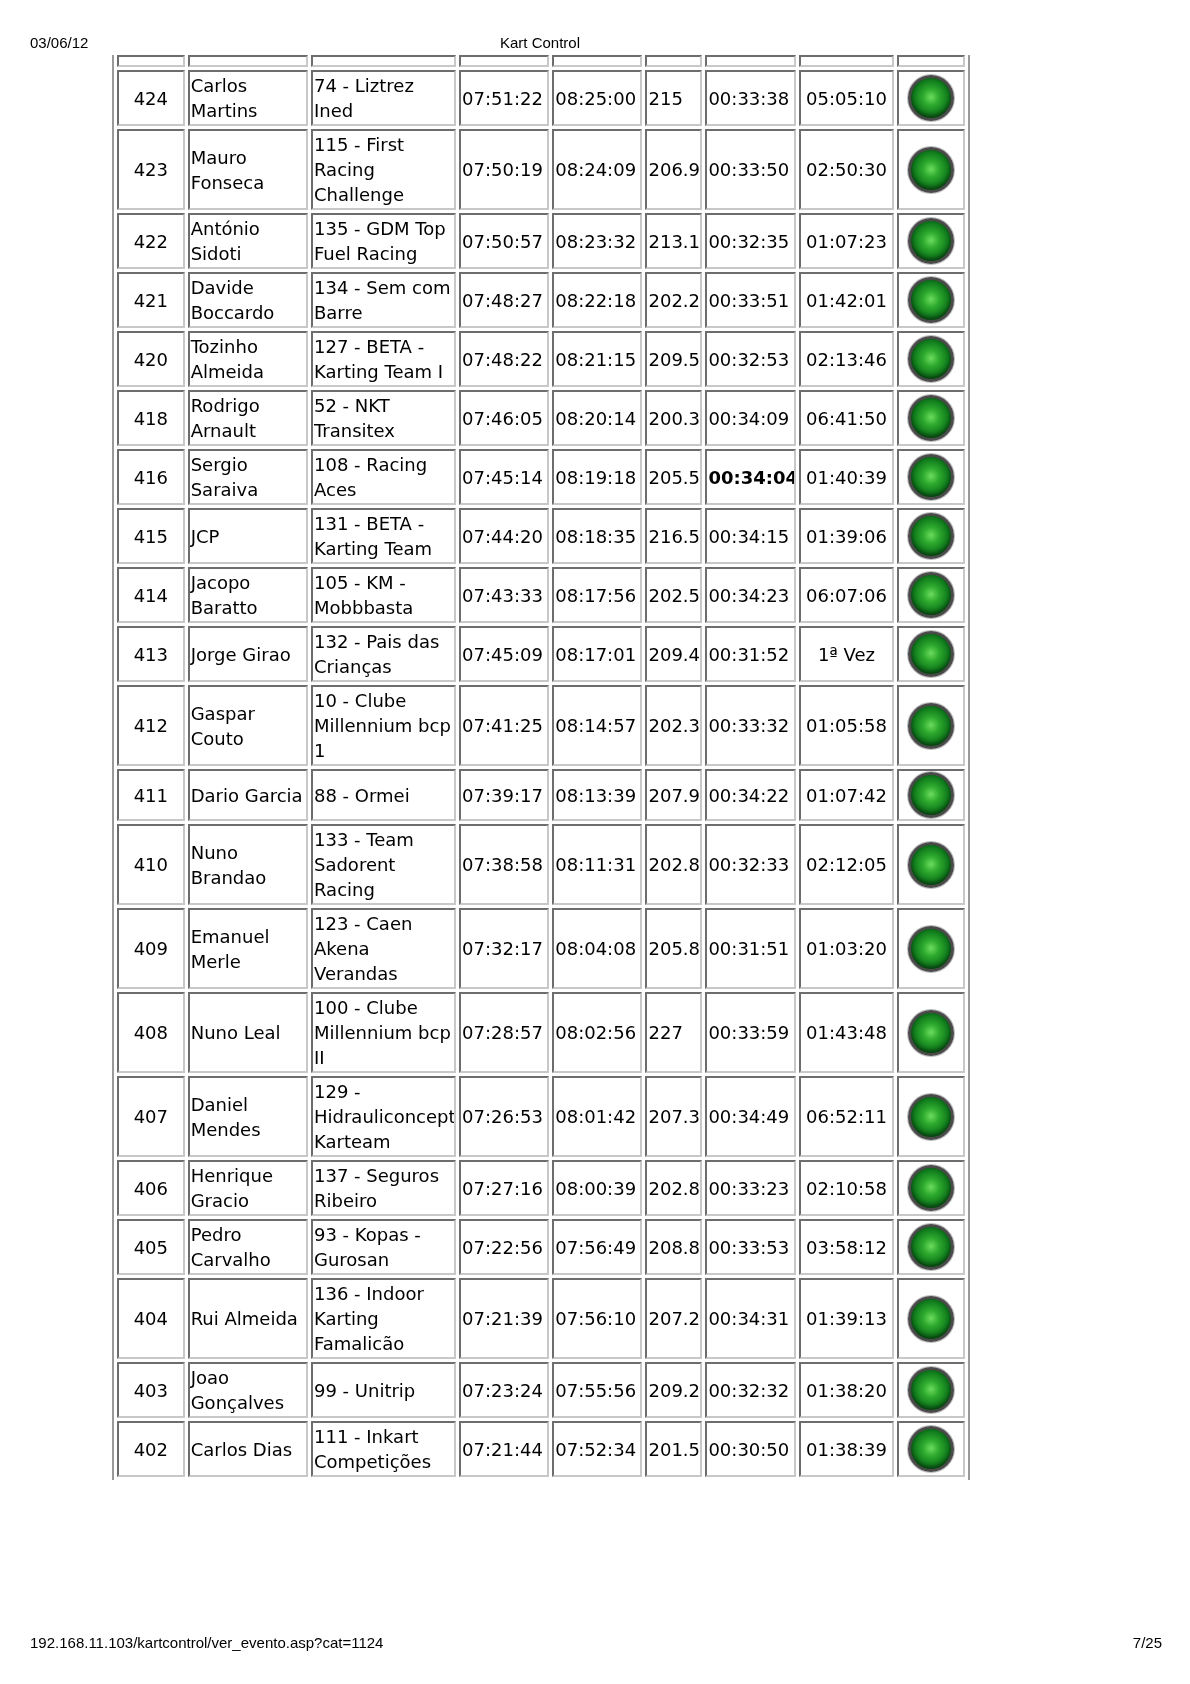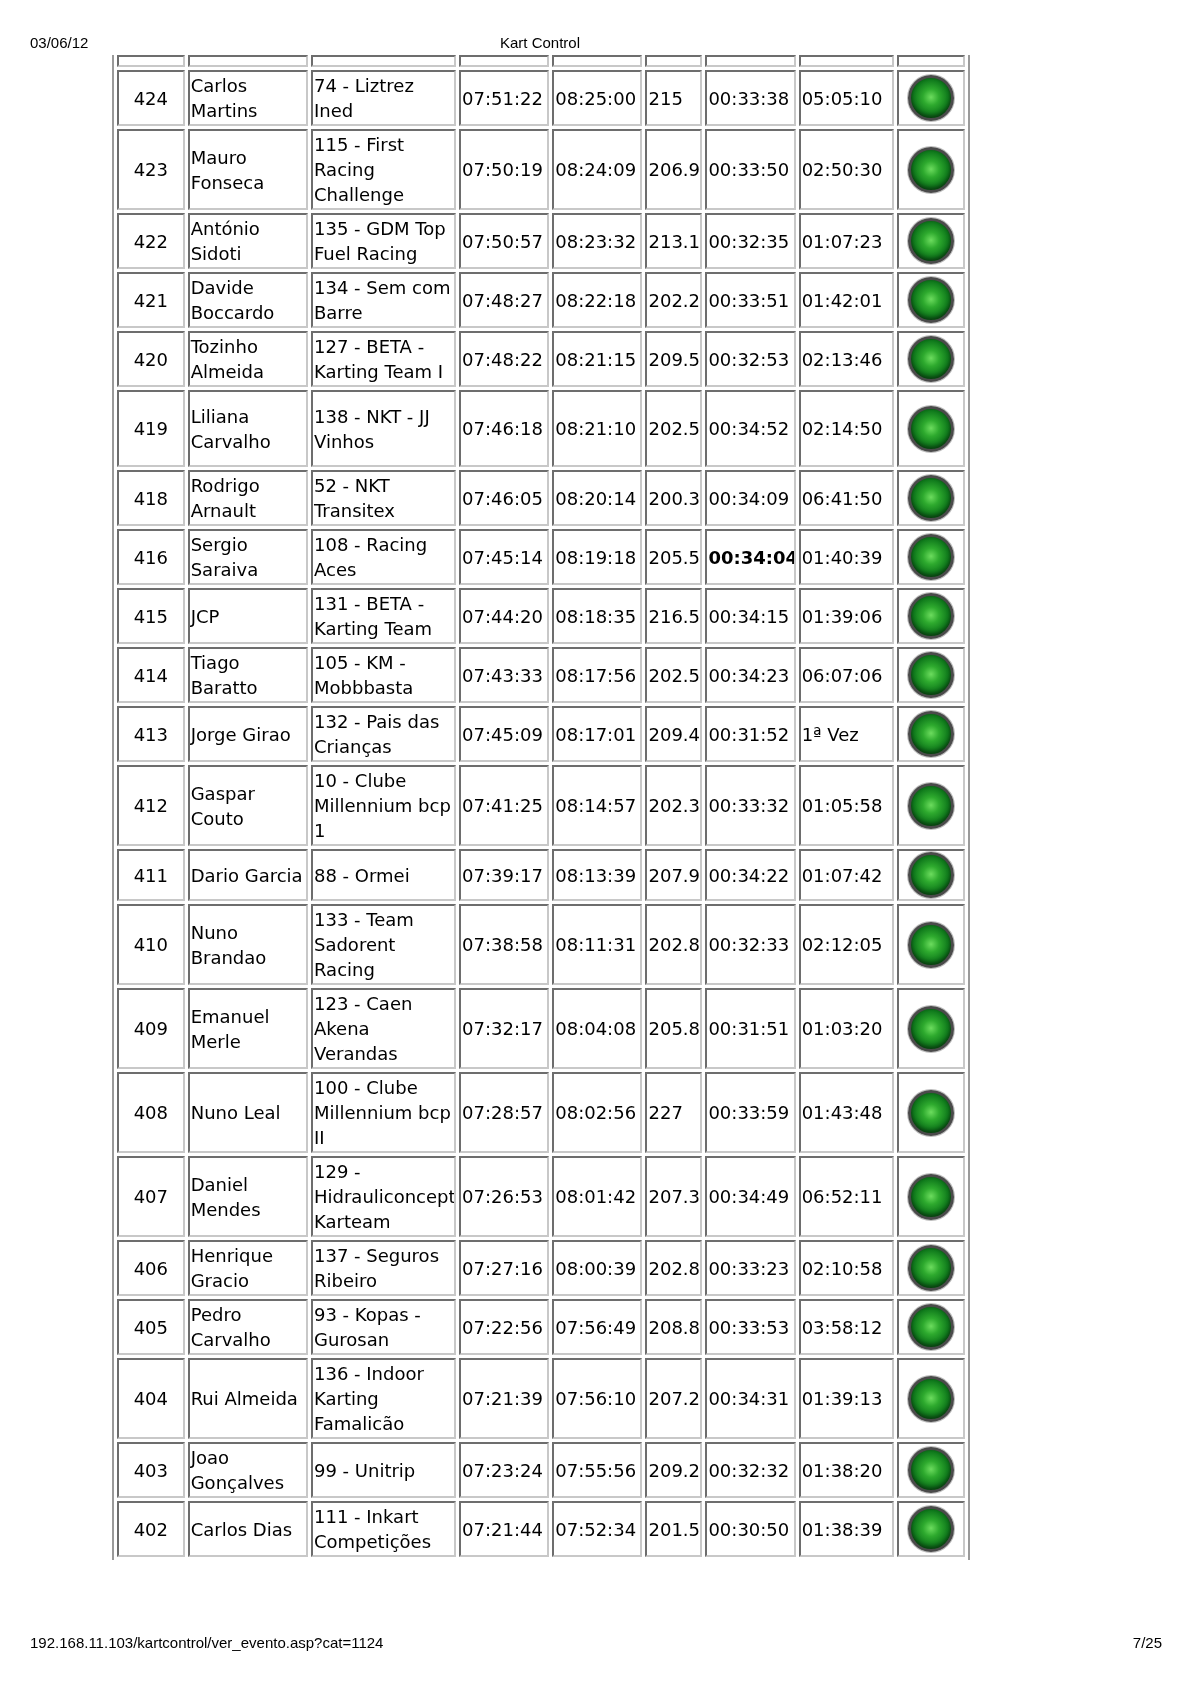--- a/index.html
+++ b/index.html
@@ -15,7 +15,7 @@
     table.results td { border: 2px solid; border-color: #6d6d6d #c8c8c8 #c8c8c8 #6d6d6d; padding: 1px 1px; vertical-align: middle; overflow: hidden; white-space: normal; }
     td.c-num { text-align: center; }
     td.c-light { text-align: center; padding: 0; }
-    td.c-tot { }
+    td.c-tot { text-align: center; }
     .led { display: inline-block; width: 40px; height: 40px; border-radius: 50%; background: radial-gradient(circle at 50% 48%, #6cdc5e 0%, #2eaa2e 28%, #107a1c 60%, #0a3e12 85%); border: 3px solid #4a4a4a; box-shadow: 0 0 0 1px #bdbdbd, inset 0 -3px 4px rgba(0,0,0,0.35); vertical-align: middle; }
     tr.partial td { height: 8px; padding: 0; }
   </style>

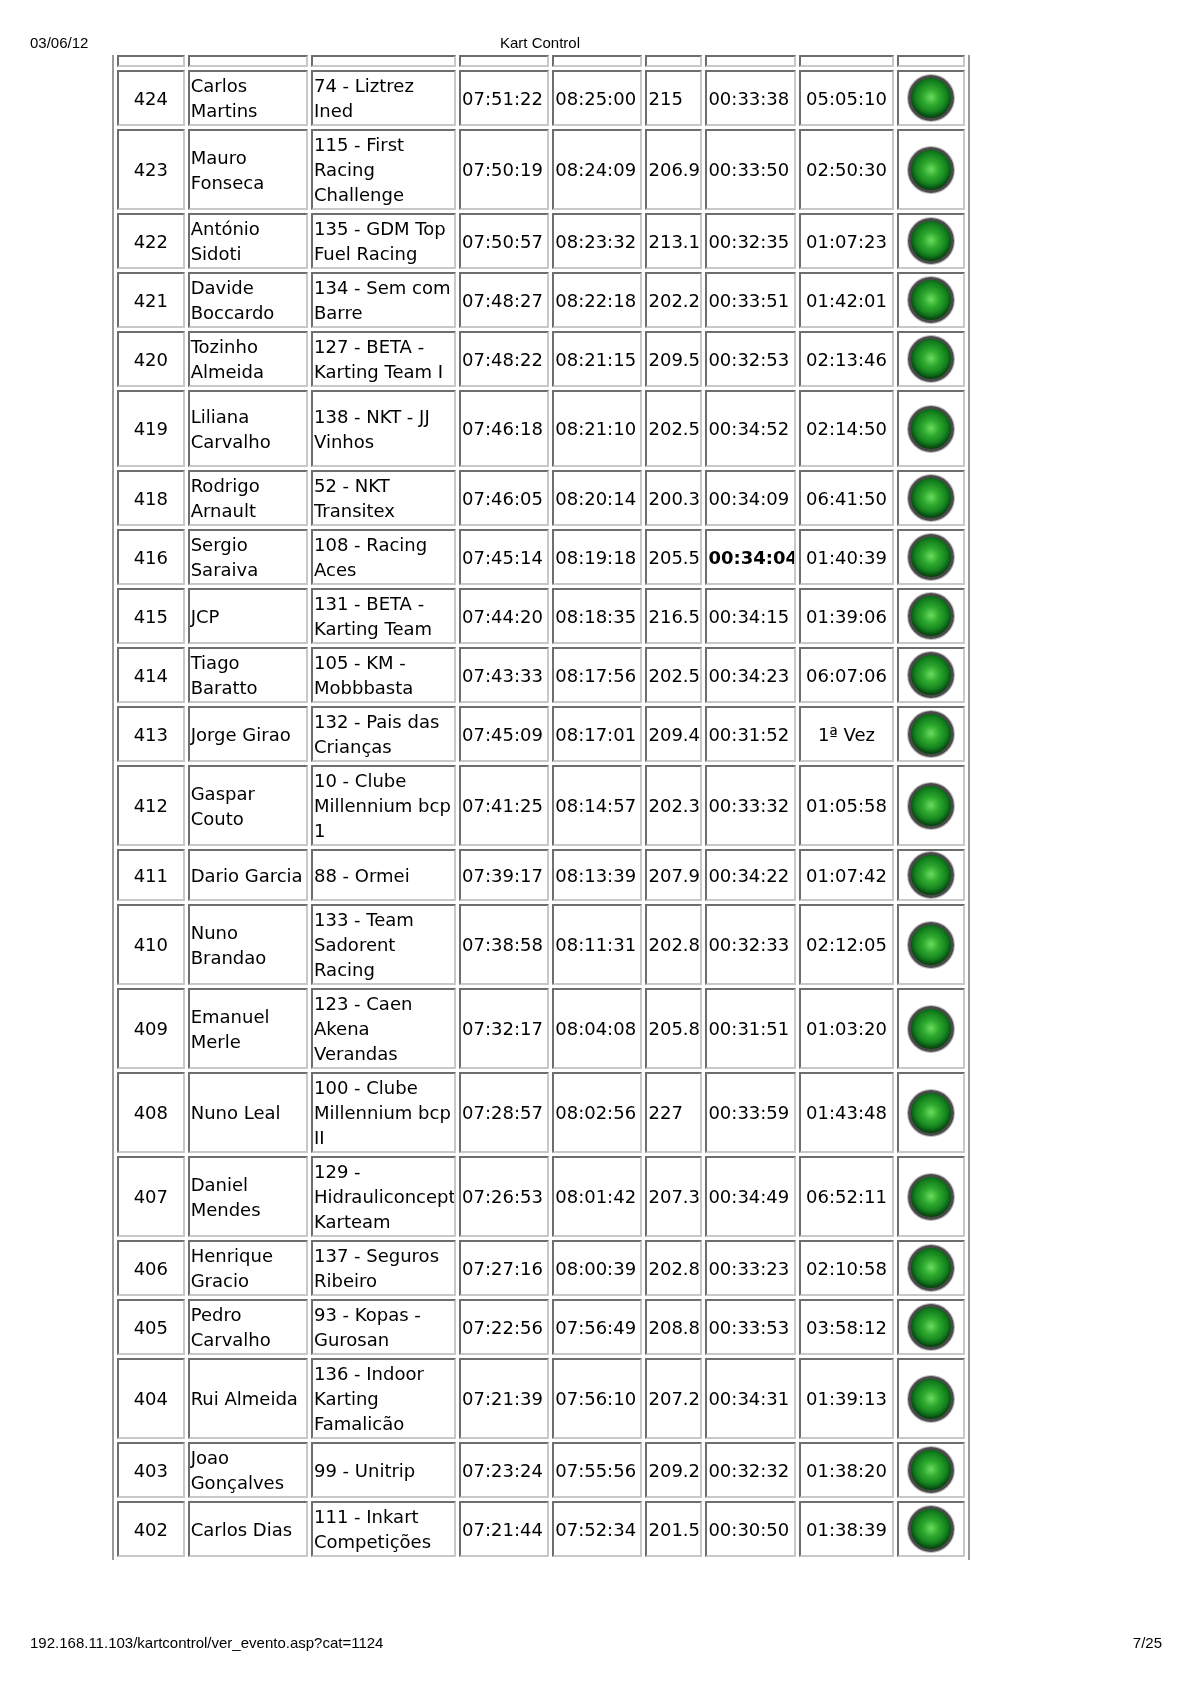--- a/index.html
+++ b/index.html
@@ -111,17 +111,6 @@
     <td class="c-light" style="height: 48px;"><span class="led"></span></td>
   </tr>
 
-  <tr>
-    <td class="c-num" style="height: 71px;">419</td>
-    <td style="height: 71px;">Liliana Carvalho</td>
-    <td style="height: 71px;">138 - NKT - JJ Vinhos</td>
-    <td style="height: 71px;">07:46:18</td>
-    <td style="height: 71px;">08:21:10</td>
-    <td style="height: 71px;">202.5</td>
-    <td style="height: 71px;">00:34:52</td>
-    <td class="c-tot" style="height: 71px;">02:14:50</td>
-    <td class="c-light" style="height: 71px;"><span class="led"></span></td>
-  </tr>
 
   <tr>
     <td class="c-num" style="height: 48px;">418</td>

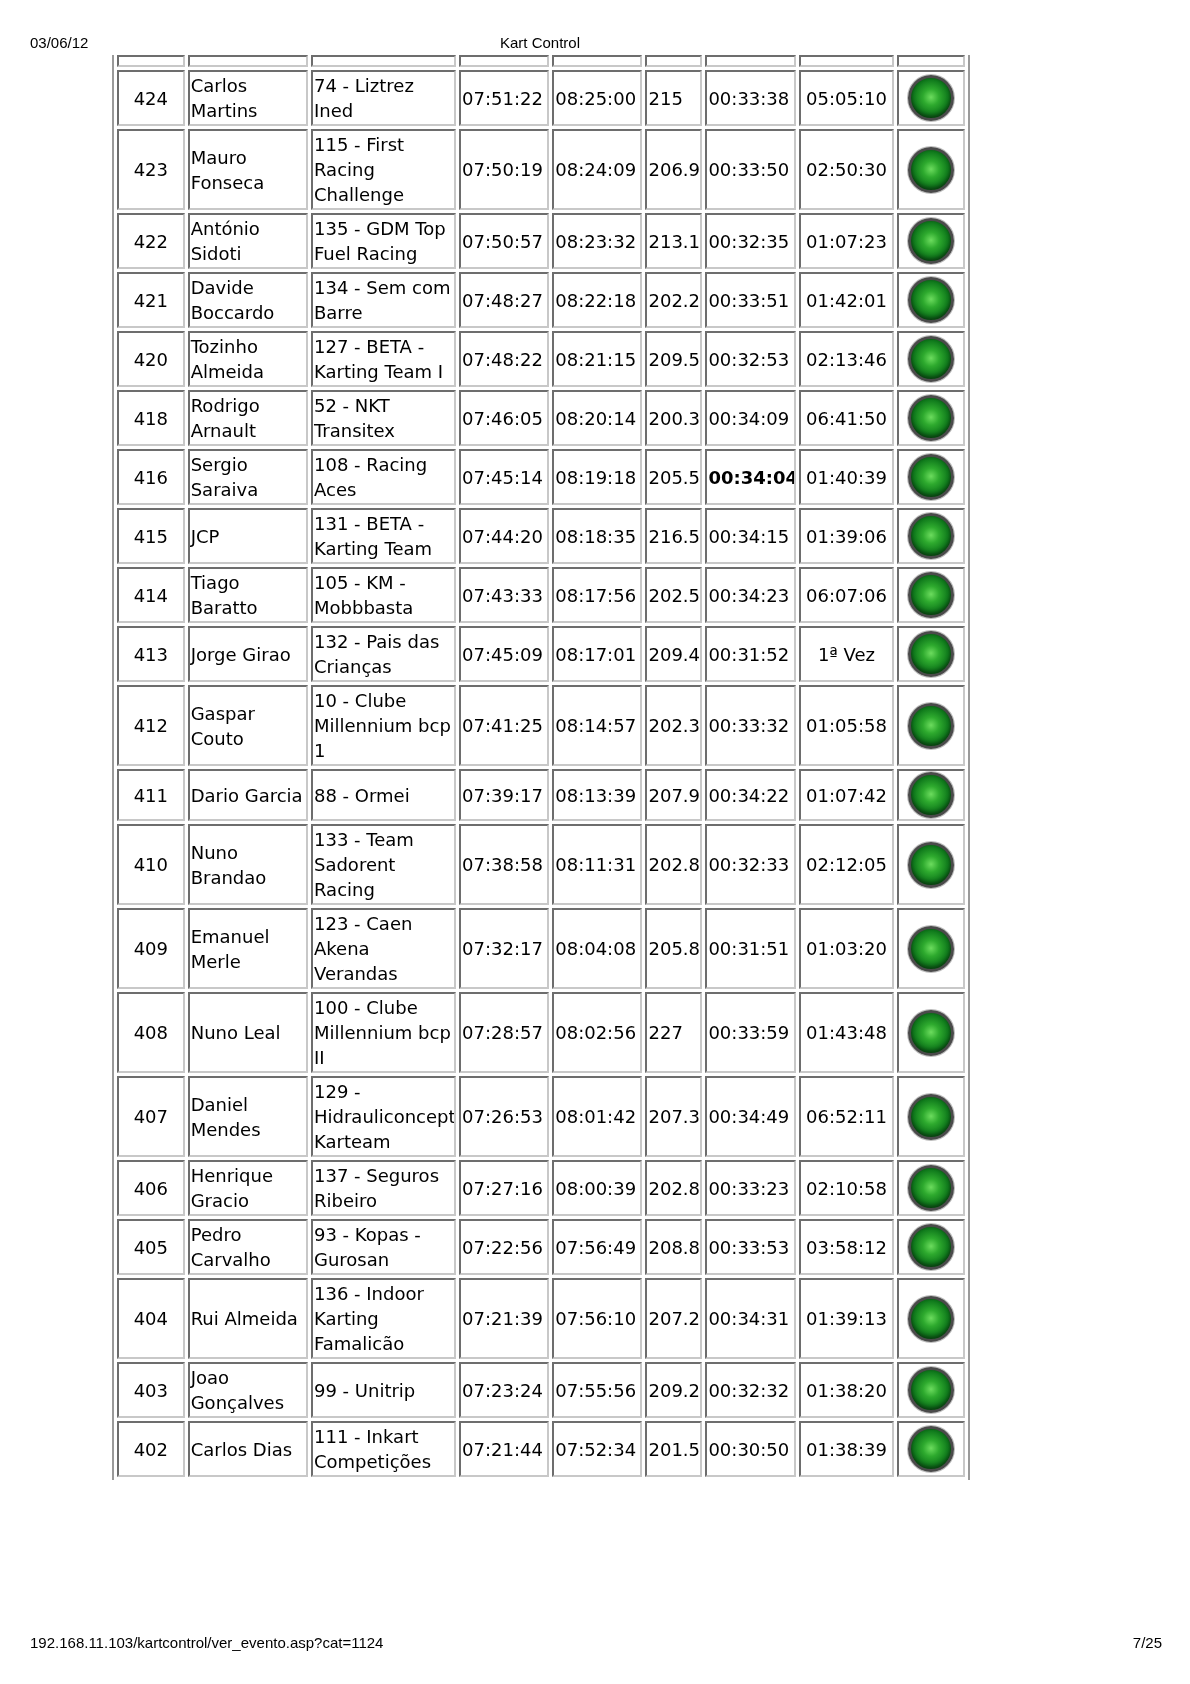--- a/index.html
+++ b/index.html
@@ -151,7 +151,7 @@
 
   <tr>
     <td class="c-num" style="height: 48px;">414</td>
-    <td style="height: 48px;">Tiago Baratto</td>
+    <td style="height: 48px;">Jacopo Baratto</td>
     <td style="height: 48px;">105 - KM - Mobbbasta</td>
     <td style="height: 48px;">07:43:33</td>
     <td style="height: 48px;">08:17:56</td>

